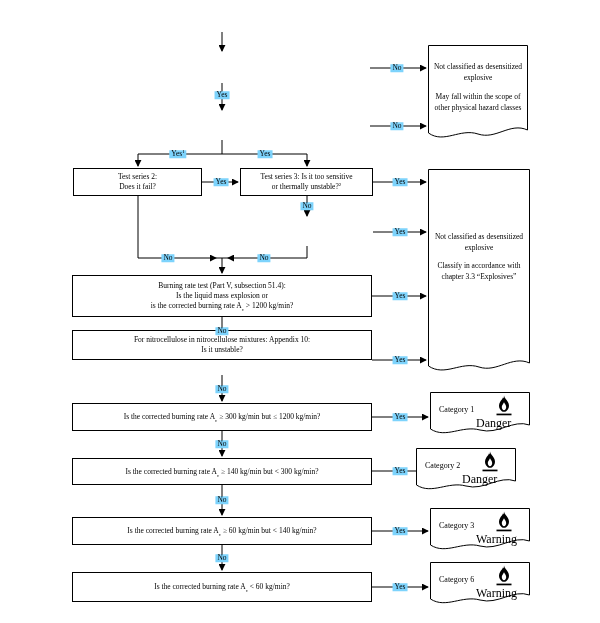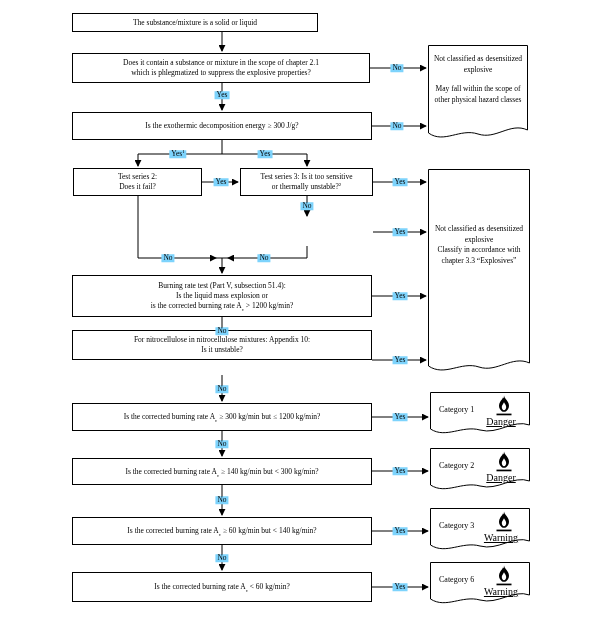--- a/index.html
+++ b/index.html
@@ -75,9 +75,6 @@
     <path d="M372 587 H428" marker-end="url(#arrow)"></path>
   </svg>
 
-  <div class="node" style="left:72px;top:13px;width:246px;height:19px">
-    <div class="line">The substance/mixture is a solid or liquid</div>
-  </div>
 
   <div class="node" style="left:72px;top:53px;width:298px;height:30px">
     <div class="line">Does it contain a substance or mixture in the scope of chapter 2.1</div>

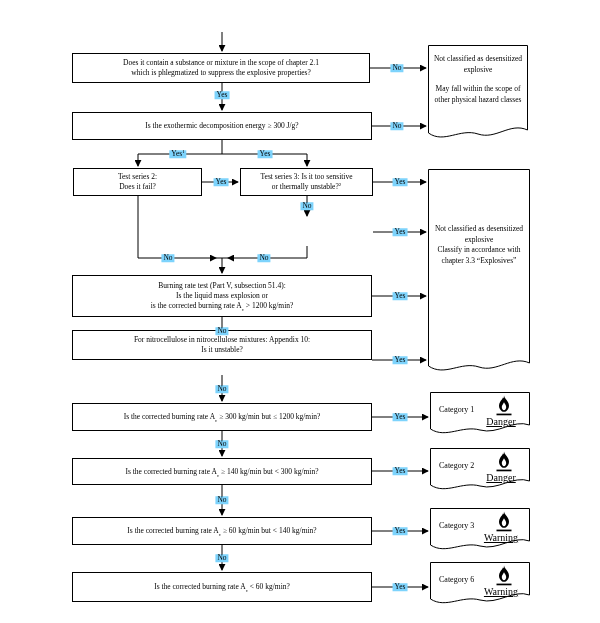--- a/index.html
+++ b/index.html
@@ -76,10 +76,6 @@
   </svg>
 
 
-  <div class="node" style="left:72px;top:53px;width:298px;height:30px">
-    <div class="line">Does it contain a substance or mixture in the scope of chapter 2.1</div>
-    <div class="line">which is phlegmatized to suppress the explosive properties?</div>
-  </div>
 
   <div class="node" style="left:72px;top:112px;width:300px;height:28px">
     <div class="line">Is the exothermic decomposition energy ≥ 300 J/g?</div>

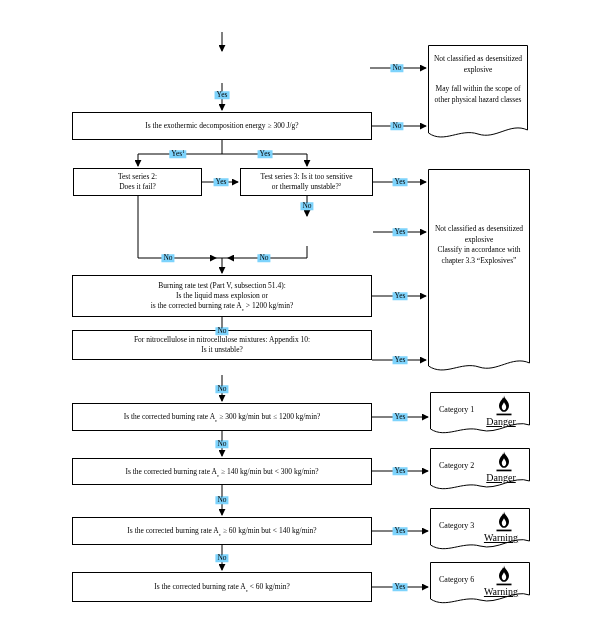--- a/index.html
+++ b/index.html
@@ -27,7 +27,7 @@
     position:absolute; left:2px; right:2px; text-align:center;
     font-size:7.5px; line-height:1.4;
   }
-  .doc-text p { margin:0 0 9px 0; }
+  .doc-text p { margin:8px 0 9px 0; }
   .doc-text p:last-child { margin-bottom:0; }
   .cat-label { position:absolute; left:9px; top:13px; font-size:8px; white-space:nowrap; }
   .flame-wrap { position:absolute; left:64px; top:3px; width:20px; height:22px; }

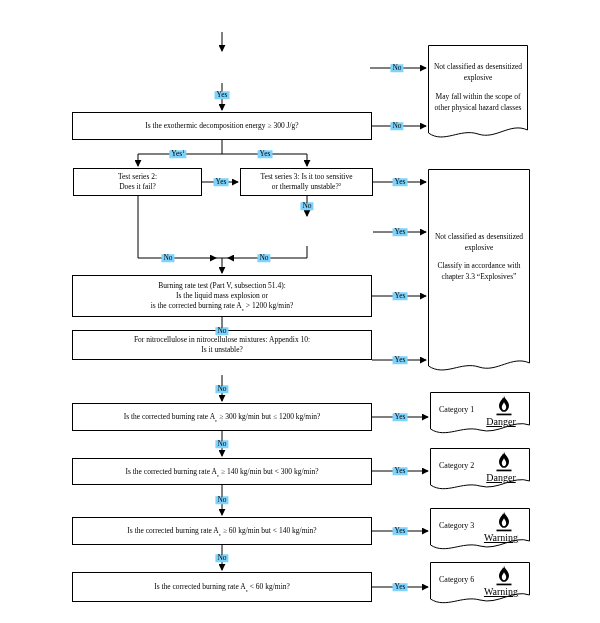--- a/index.html
+++ b/index.html
@@ -77,9 +77,6 @@
 
 
 
-  <div class="node" style="left:72px;top:112px;width:300px;height:28px">
-    <div class="line">Is the exothermic decomposition energy ≥ 300 J/g?</div>
-  </div>
 
   <div class="node" style="left:73px;top:168px;width:129px;height:28px">
     <div class="line">Test series 2:</div>

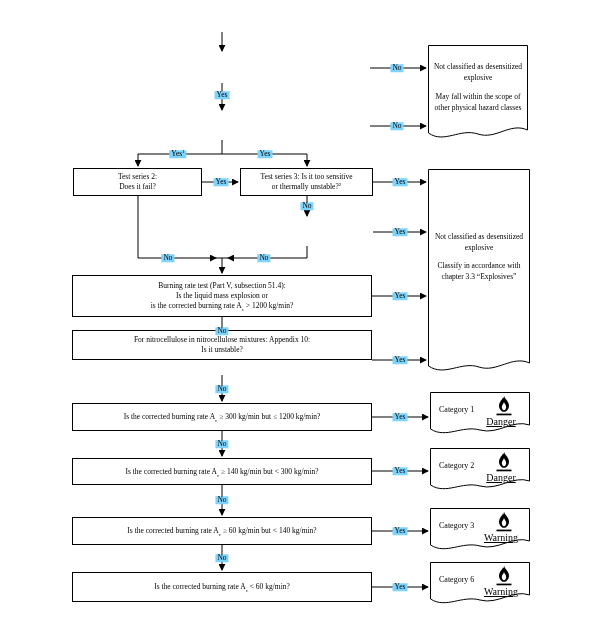--- a/index.html
+++ b/index.html
@@ -31,7 +31,7 @@
   .doc-text p:last-child { margin-bottom:0; }
   .cat-label { position:absolute; left:9px; top:13px; font-size:8px; white-space:nowrap; }
   .flame-wrap { position:absolute; left:64px; top:3px; width:20px; height:22px; }
-  .signal-word { position:absolute; left:46px; top:24px; width:50px; text-align:center; font-size:10px;text-decoration:underline; }
+  .signal-word { position:absolute; left:46px; top:24px; width:50px; font-size:12px; }
 </style>
 </head>
 <body>

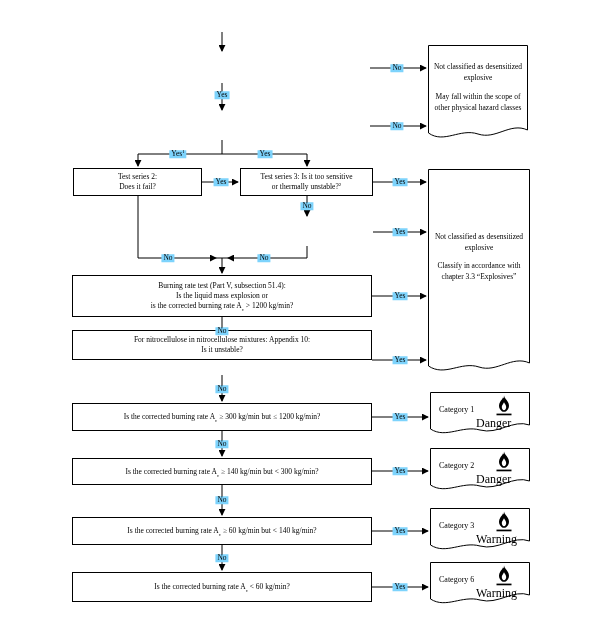--- a/index.html
+++ b/index.html
@@ -151,7 +151,7 @@
     <span class="signal-word">Danger</span>
   </div>
 
-  <div class="doc" style="left:430px;top:448px;width:84px;height:48px">
+  <div class="doc" style="left:416px;top:448px;width:84px;height:48px">
     <svg class="shape" width="100" height="48" viewBox="0 0 100 48">
       <path d="M0.5,0.5 H99.5 V33 C83,27 68,43 50,38 C32,33 16,47 0.5,37 Z" fill="#fff" stroke="#000" stroke-width="1"></path>
     </svg>

